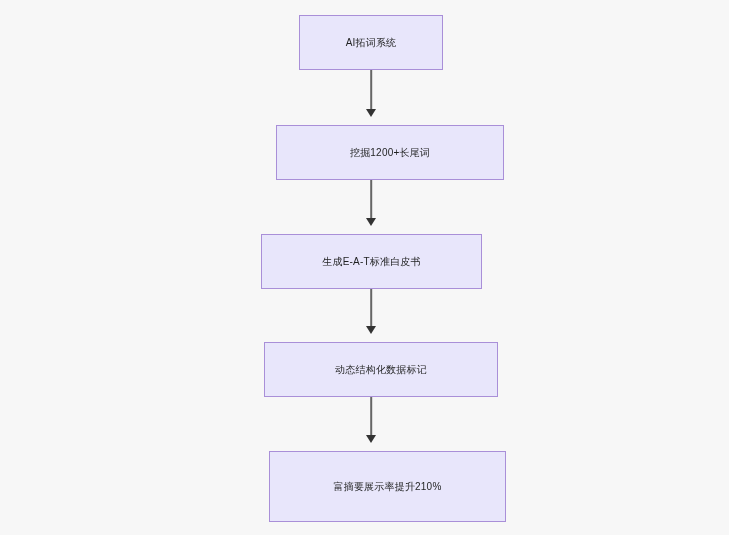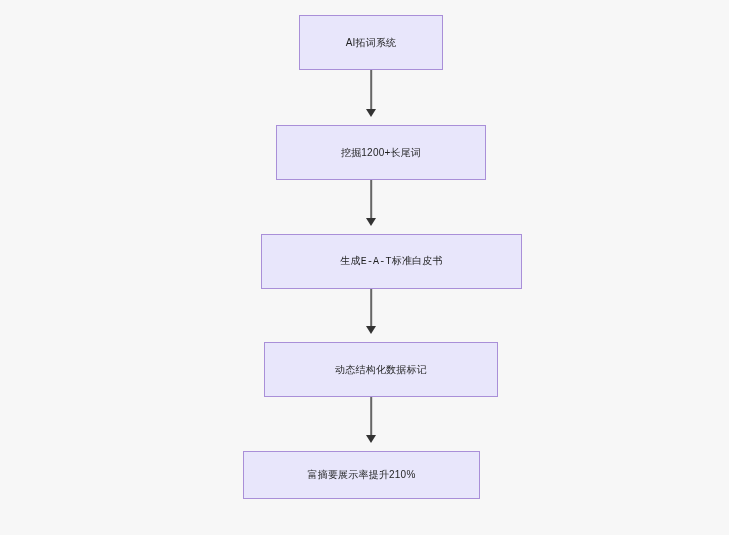--- a/index.html
+++ b/index.html
@@ -82,7 +82,7 @@
     <div class="node" style="left: 299px; top: 15px; width: 144px; height: 55px;">
       <span class="node-label">AI拓词系统</span>
     </div>
-    <div class="node" style="left: 276px; top: 125px; width: 210px; height: 55px;">
+    <div class="node" style="left: 276px; top: 125px; width: 228px; height: 55px;">
       <span class="node-label">挖掘1200+长尾词</span>
     </div>
     <div class="node" style="left: 261px; top: 234px; width: 261px; height: 55px; font-family: Liberation Mono, monospace;">

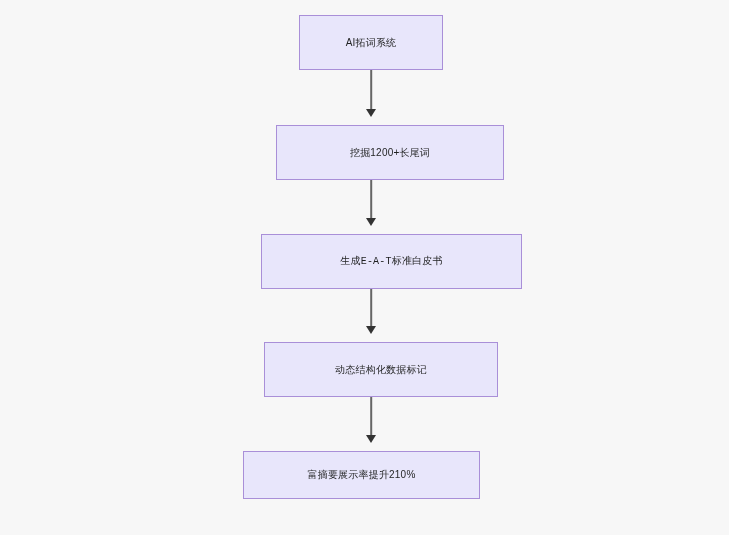--- a/index.html
+++ b/index.html
@@ -85,7 +85,7 @@
     <div class="node" style="left: 276px; top: 125px; width: 228px; height: 55px;">
       <span class="node-label">挖掘1200+长尾词</span>
     </div>
-    <div class="node" style="left: 261px; top: 234px; width: 261px; height: 55px; font-family: Liberation Mono, monospace;">
+    <div class="node" style="left: 261px; top: 234px; width: 221px; height: 55px;">
       <span class="node-label">生成E-A-T标准白皮书</span>
     </div>
     <div class="node" style="left: 264px; top: 342px; width: 234px; height: 55px;">

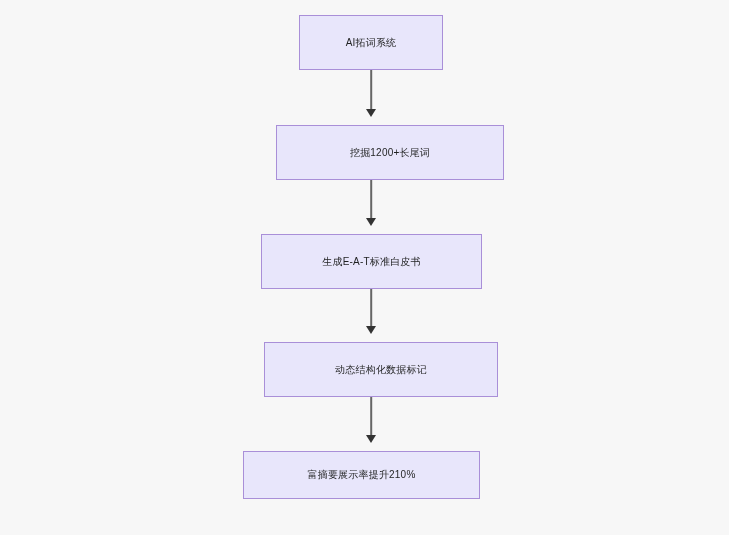--- a/index.html
+++ b/index.html
@@ -91,7 +91,7 @@
     <div class="node" style="left: 264px; top: 342px; width: 234px; height: 55px;">
       <span class="node-label">动态结构化数据标记</span>
     </div>
-    <div class="node" style="left: 243px; top: 451px; width: 237px; height: 48px;">
+    <div class="node" style="left: 269px; top: 451px; width: 237px; height: 71px;">
       <span class="node-label">富摘要展示率提升210%</span>
     </div>
   </div>

